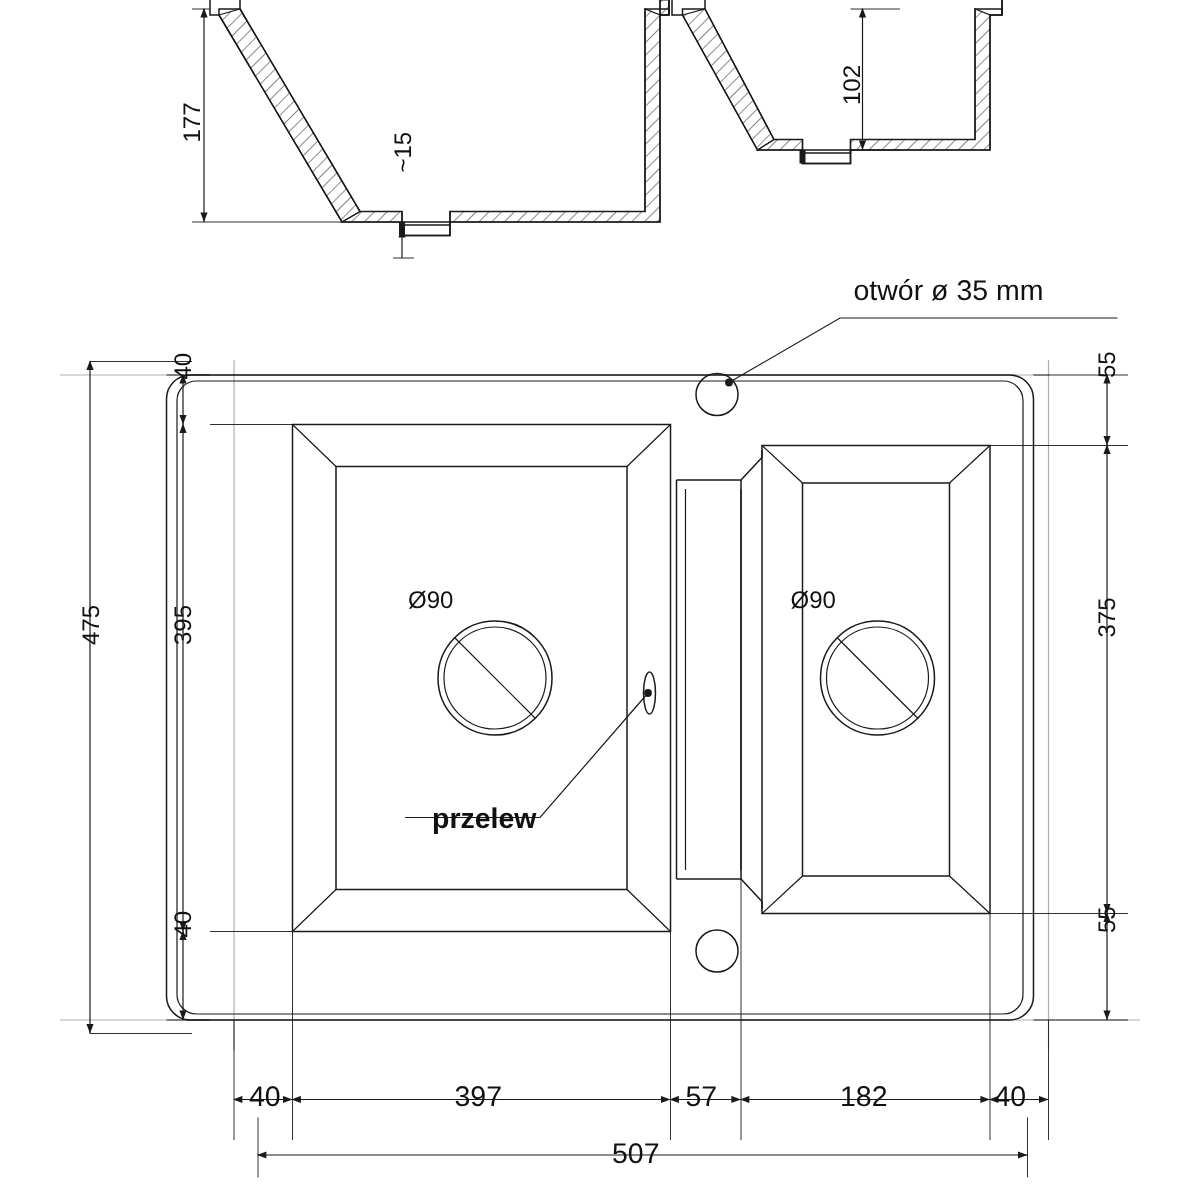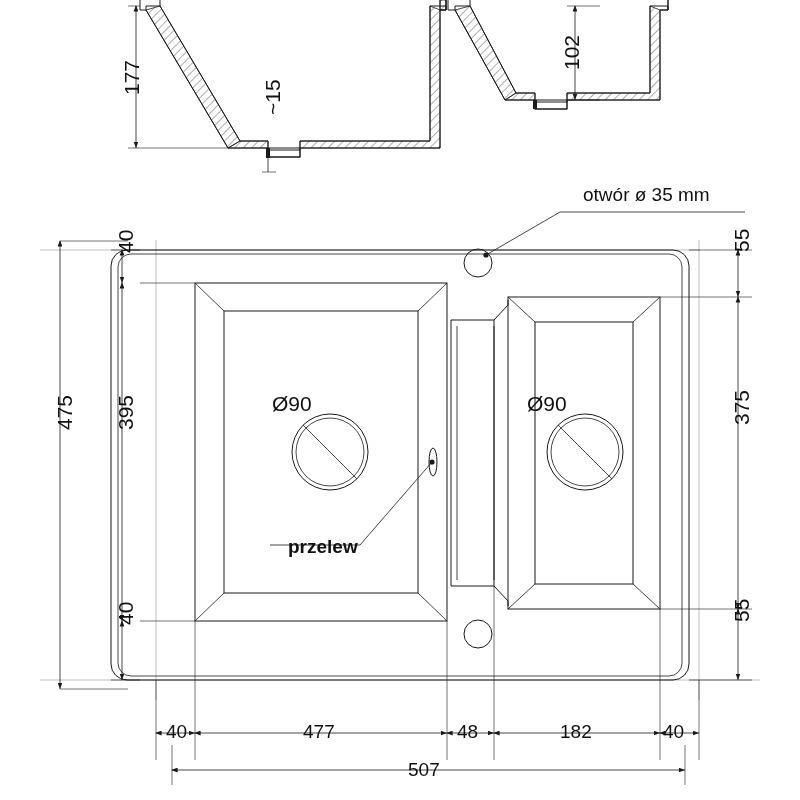--- a/index.html
+++ b/index.html
@@ -222,7 +222,7 @@
     <span class="rot90" style="position:absolute; left:0; top:0;">~15</span>
   </div>
 
-  <div class="lbl big" style="left:583px; top:185px;text-align:right;">otwór ø 35 mm</div>
+  <div class="lbl big" style="left:569px; top:185px;text-align:right;">otwór ø 35 mm</div>
 
   <div class="lbl big" style="left:288px; top:537px;font-weight:bold;">przelew</div>
 

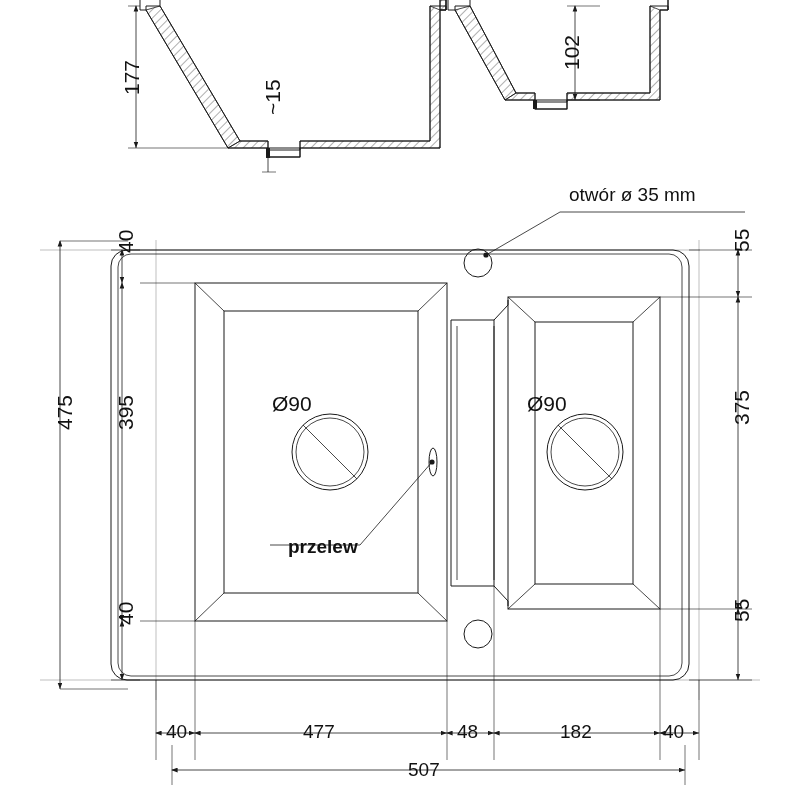--- a/index.html
+++ b/index.html
@@ -53,7 +53,7 @@
   .lbl {
     position: absolute;
     font-family: "Liberation Sans", sans-serif;
-    font-size: 21px;
+    font-size: 16px;
     color: #111111;
     white-space: nowrap;
     line-height: 1;

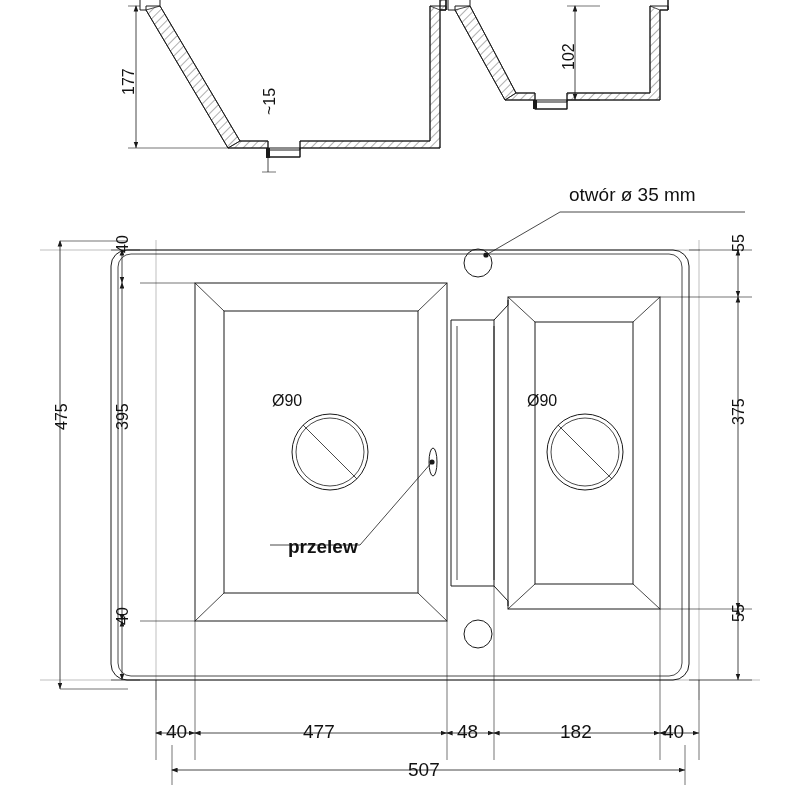--- a/index.html
+++ b/index.html
@@ -260,7 +260,7 @@
 
   <div class="lbl big" style="left:166px; top:722px;">40</div>
 
-  <div class="lbl big" style="left:303px; top:722px;">477</div>
+  <div class="lbl big" style="left:303px; top:722px;">397</div>
 
   <div class="lbl big" style="left:457px; top:722px;">48</div>
 

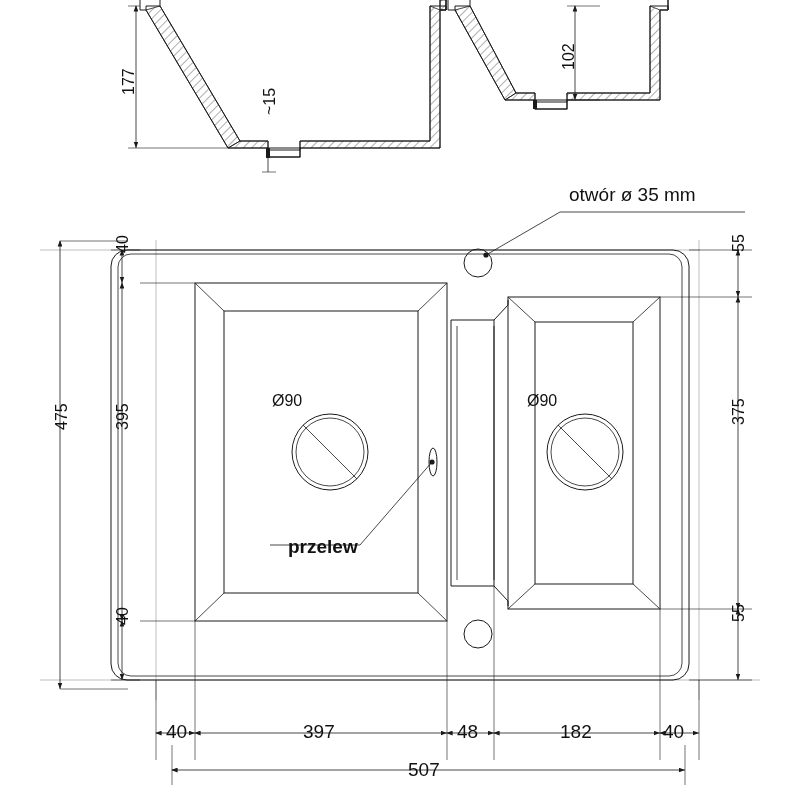--- a/index.html
+++ b/index.html
@@ -262,7 +262,7 @@
 
   <div class="lbl big" style="left:303px; top:722px;">397</div>
 
-  <div class="lbl big" style="left:457px; top:722px;">48</div>
+  <div class="lbl big" style="left:457px; top:722px;">57</div>
 
   <div class="lbl big" style="left:560px; top:722px;text-align:right;">182</div>
 

